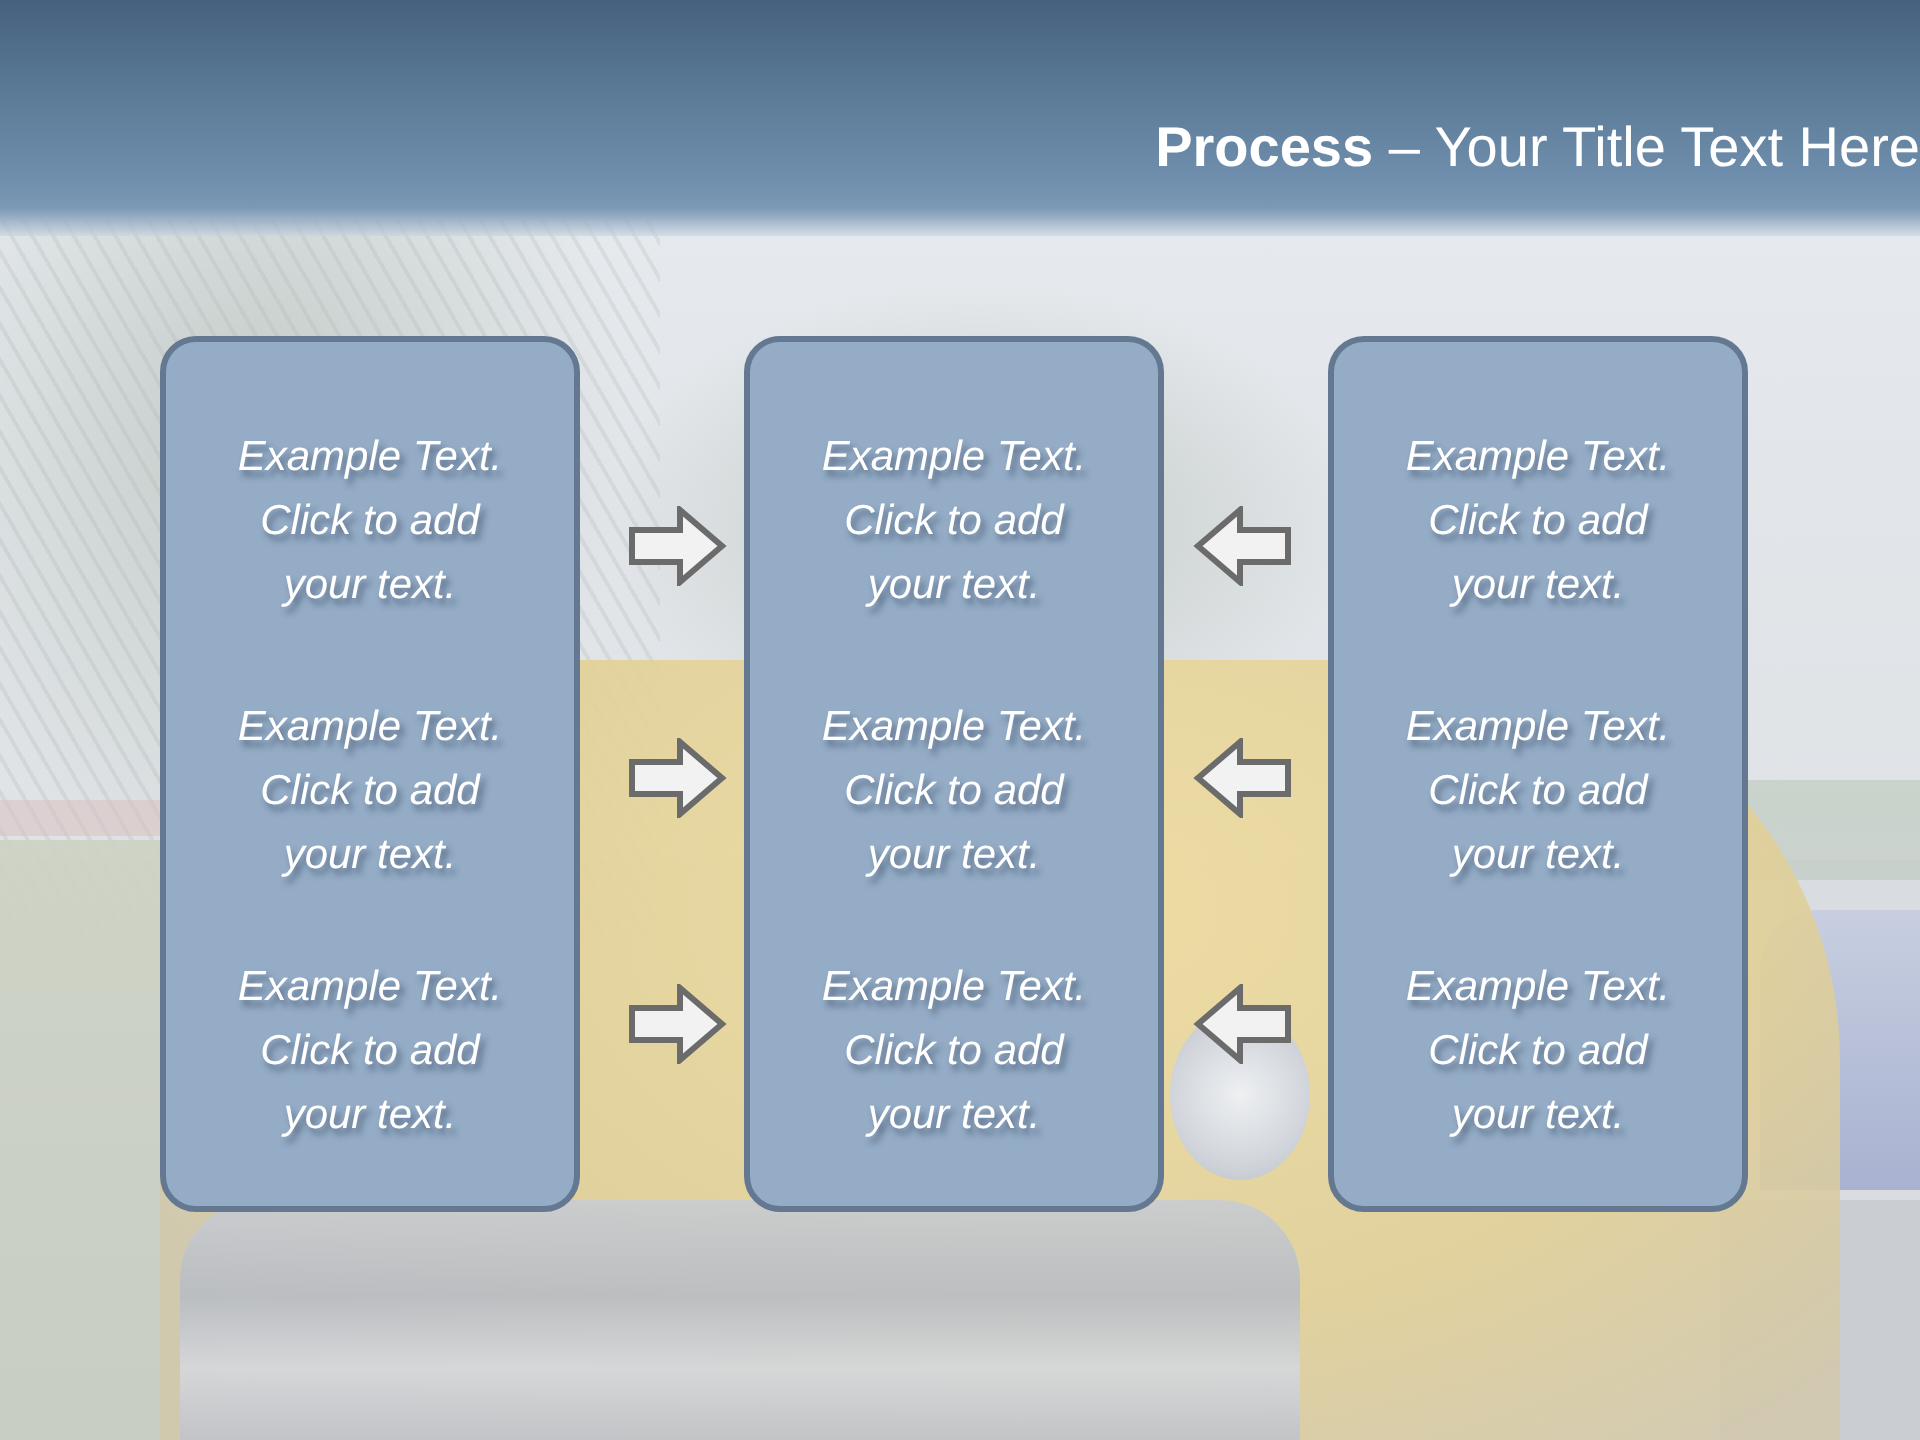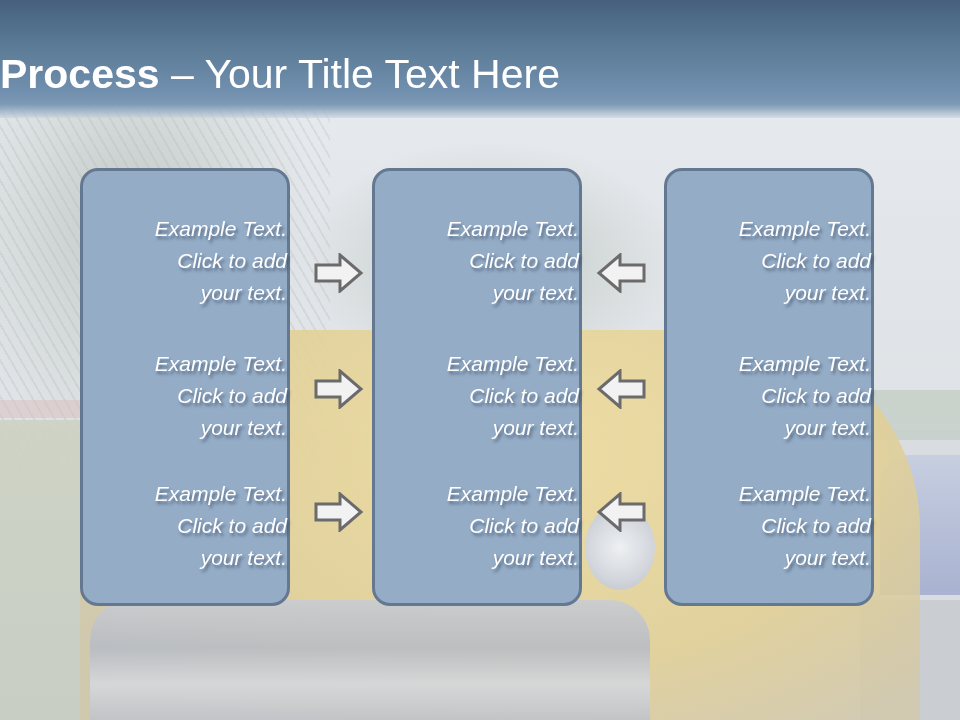--- a/index.html
+++ b/index.html
@@ -69,8 +69,8 @@
       background: linear-gradient(180deg, #46607e 0%, #587893 35%, #6f8ead 75%, #7b98b4 88%, rgba(200,212,224,0.6) 100%);
     }
     .title {
-      position: absolute; left: 0; right: 0; top: 52px; text-align: left;
-      color: #ffffff; font-size: 41px; line-height: 44px;
+      position: absolute; left: 0; right: 0; top: 52px; text-align: right;
+      color: #ffffff; font-size: 28px; line-height: 44px;
     }
     .title .bold { font-weight: bold; }
 

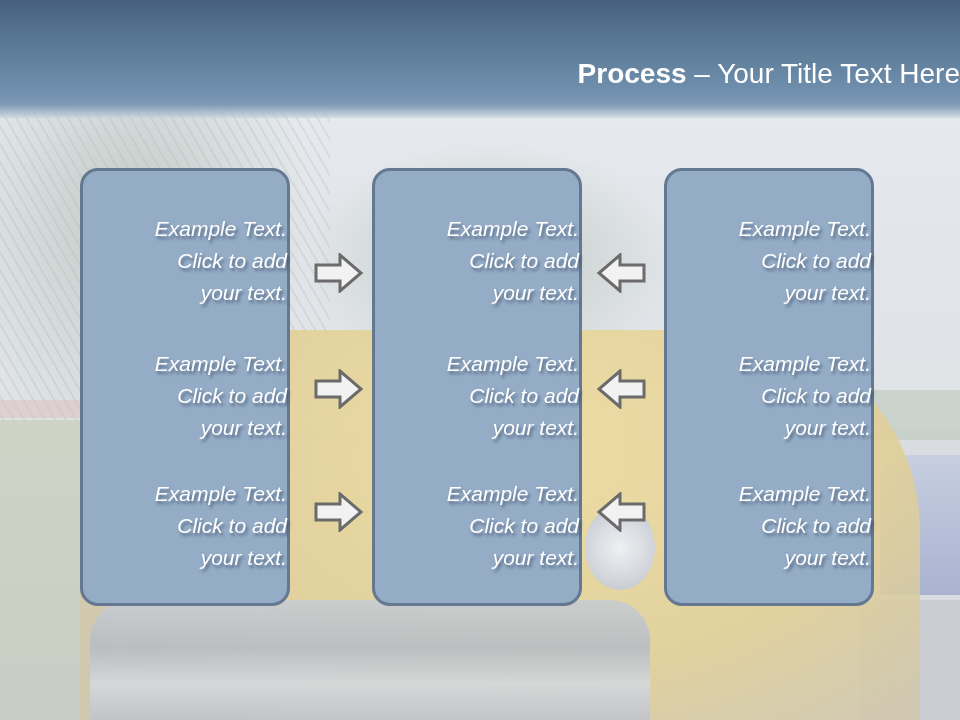--- a/index.html
+++ b/index.html
@@ -87,7 +87,7 @@
       color: #ffffff; font-style: italic; font-size: 21px; line-height: 32px;
       text-shadow: 2px 3px 3px rgba(40,55,80,0.55);
     }
-    .box .item span { display: block; text-align: right; }
+    .box .item span { display: block; }
 
     
     .arrow { position: absolute; width: 50px; height: 40px; }

